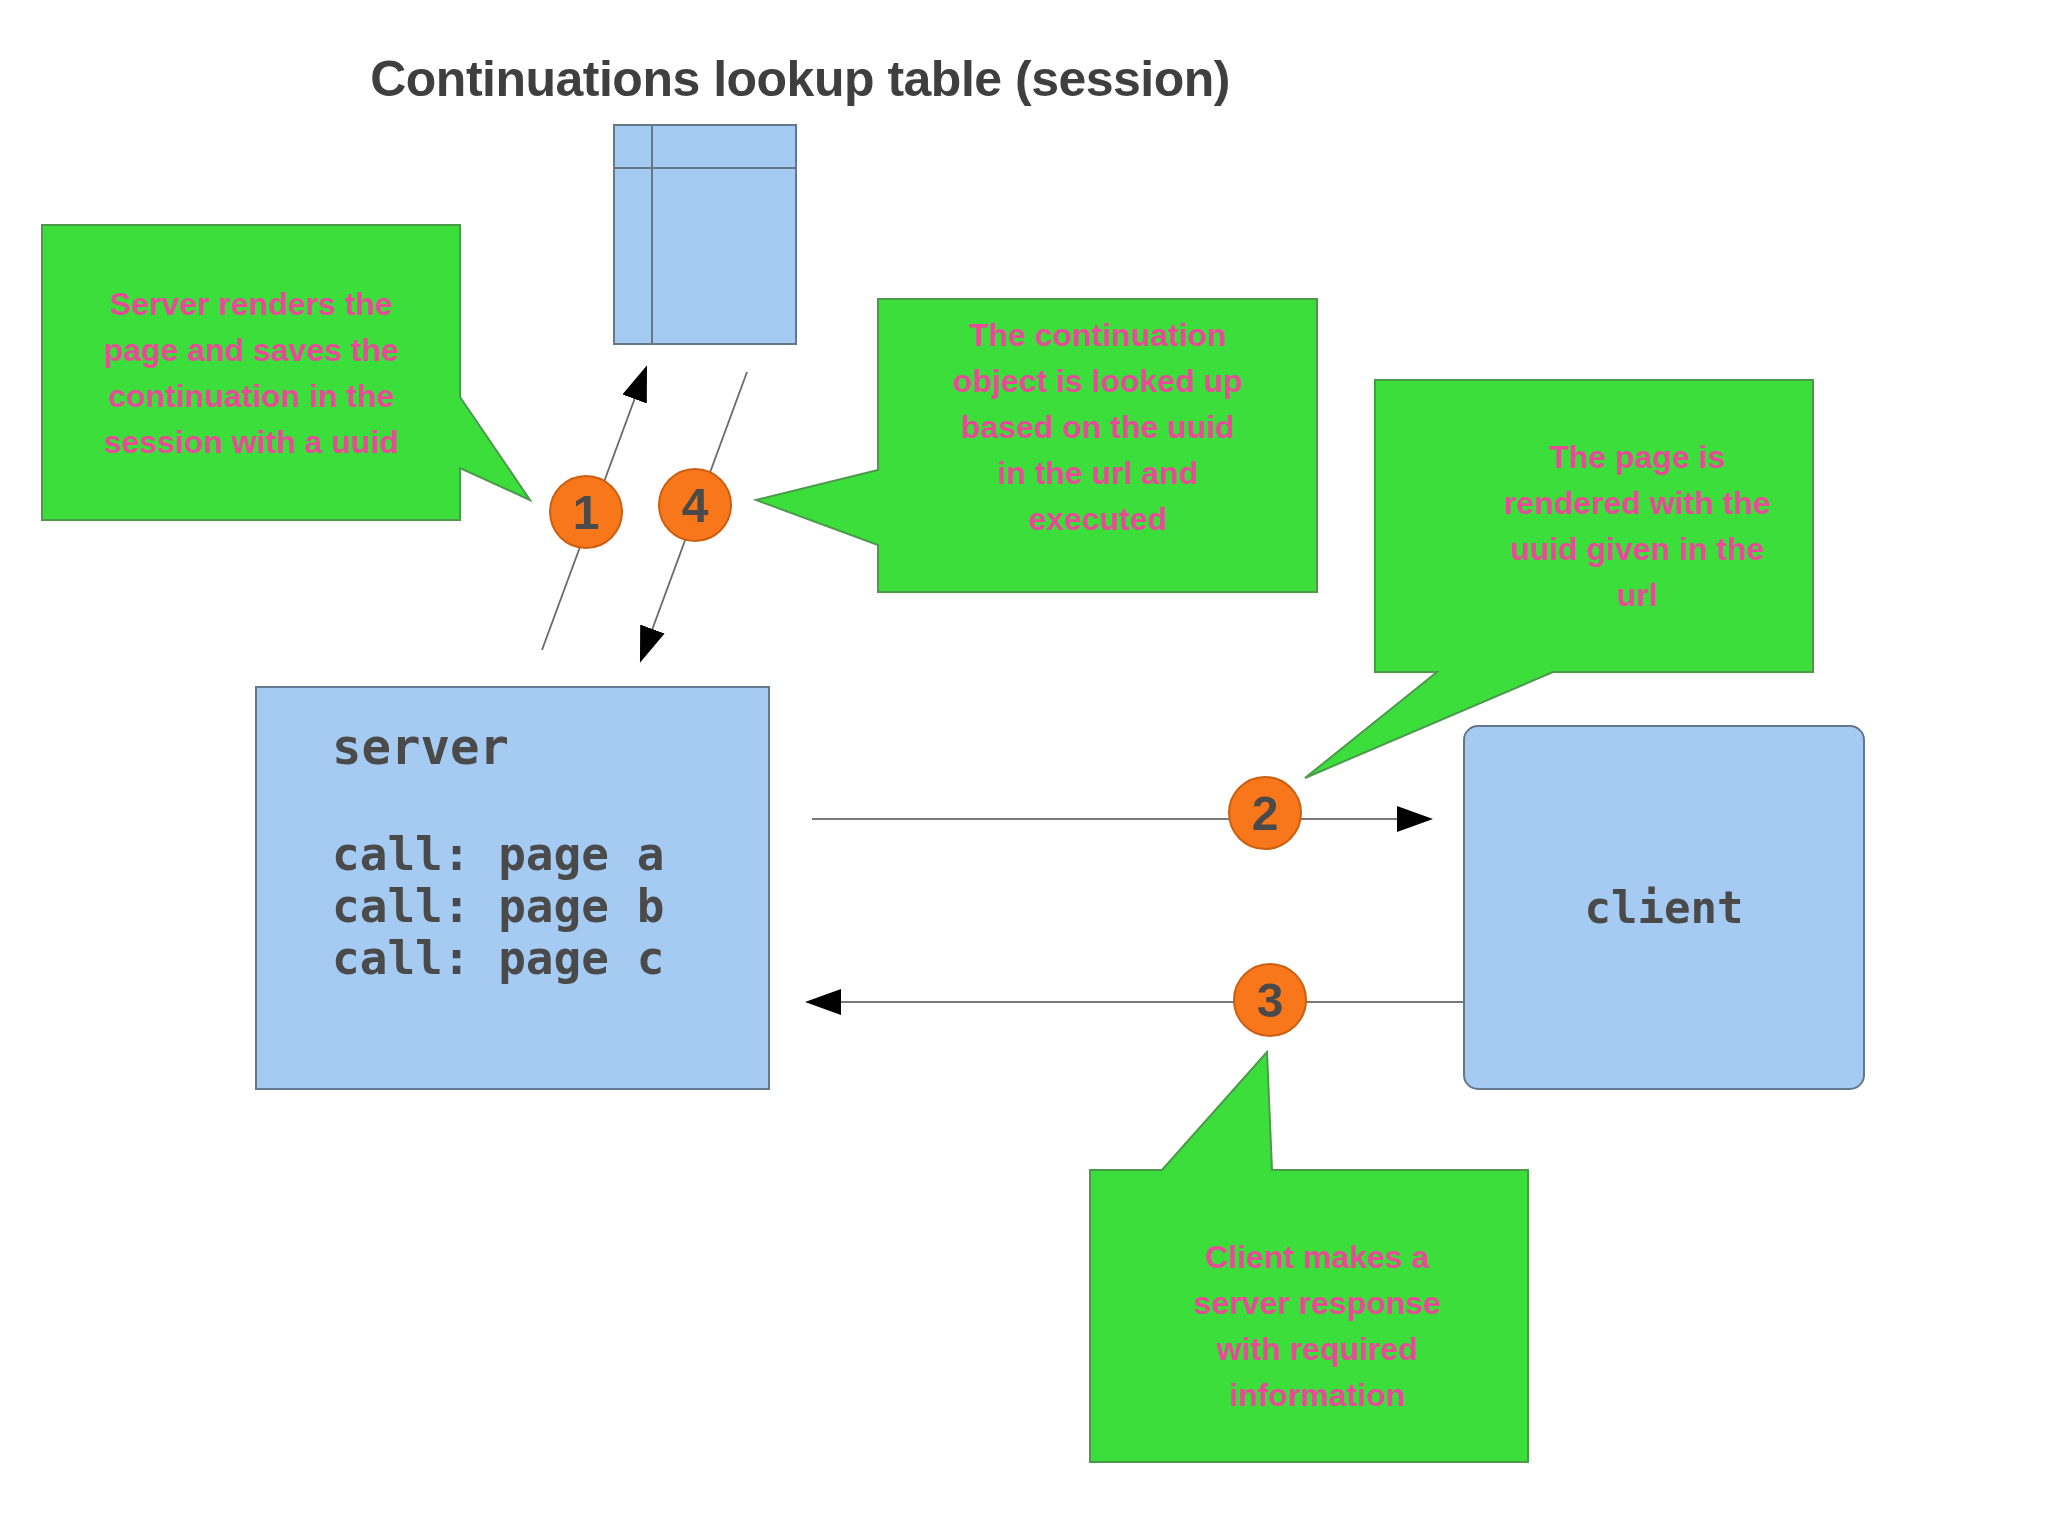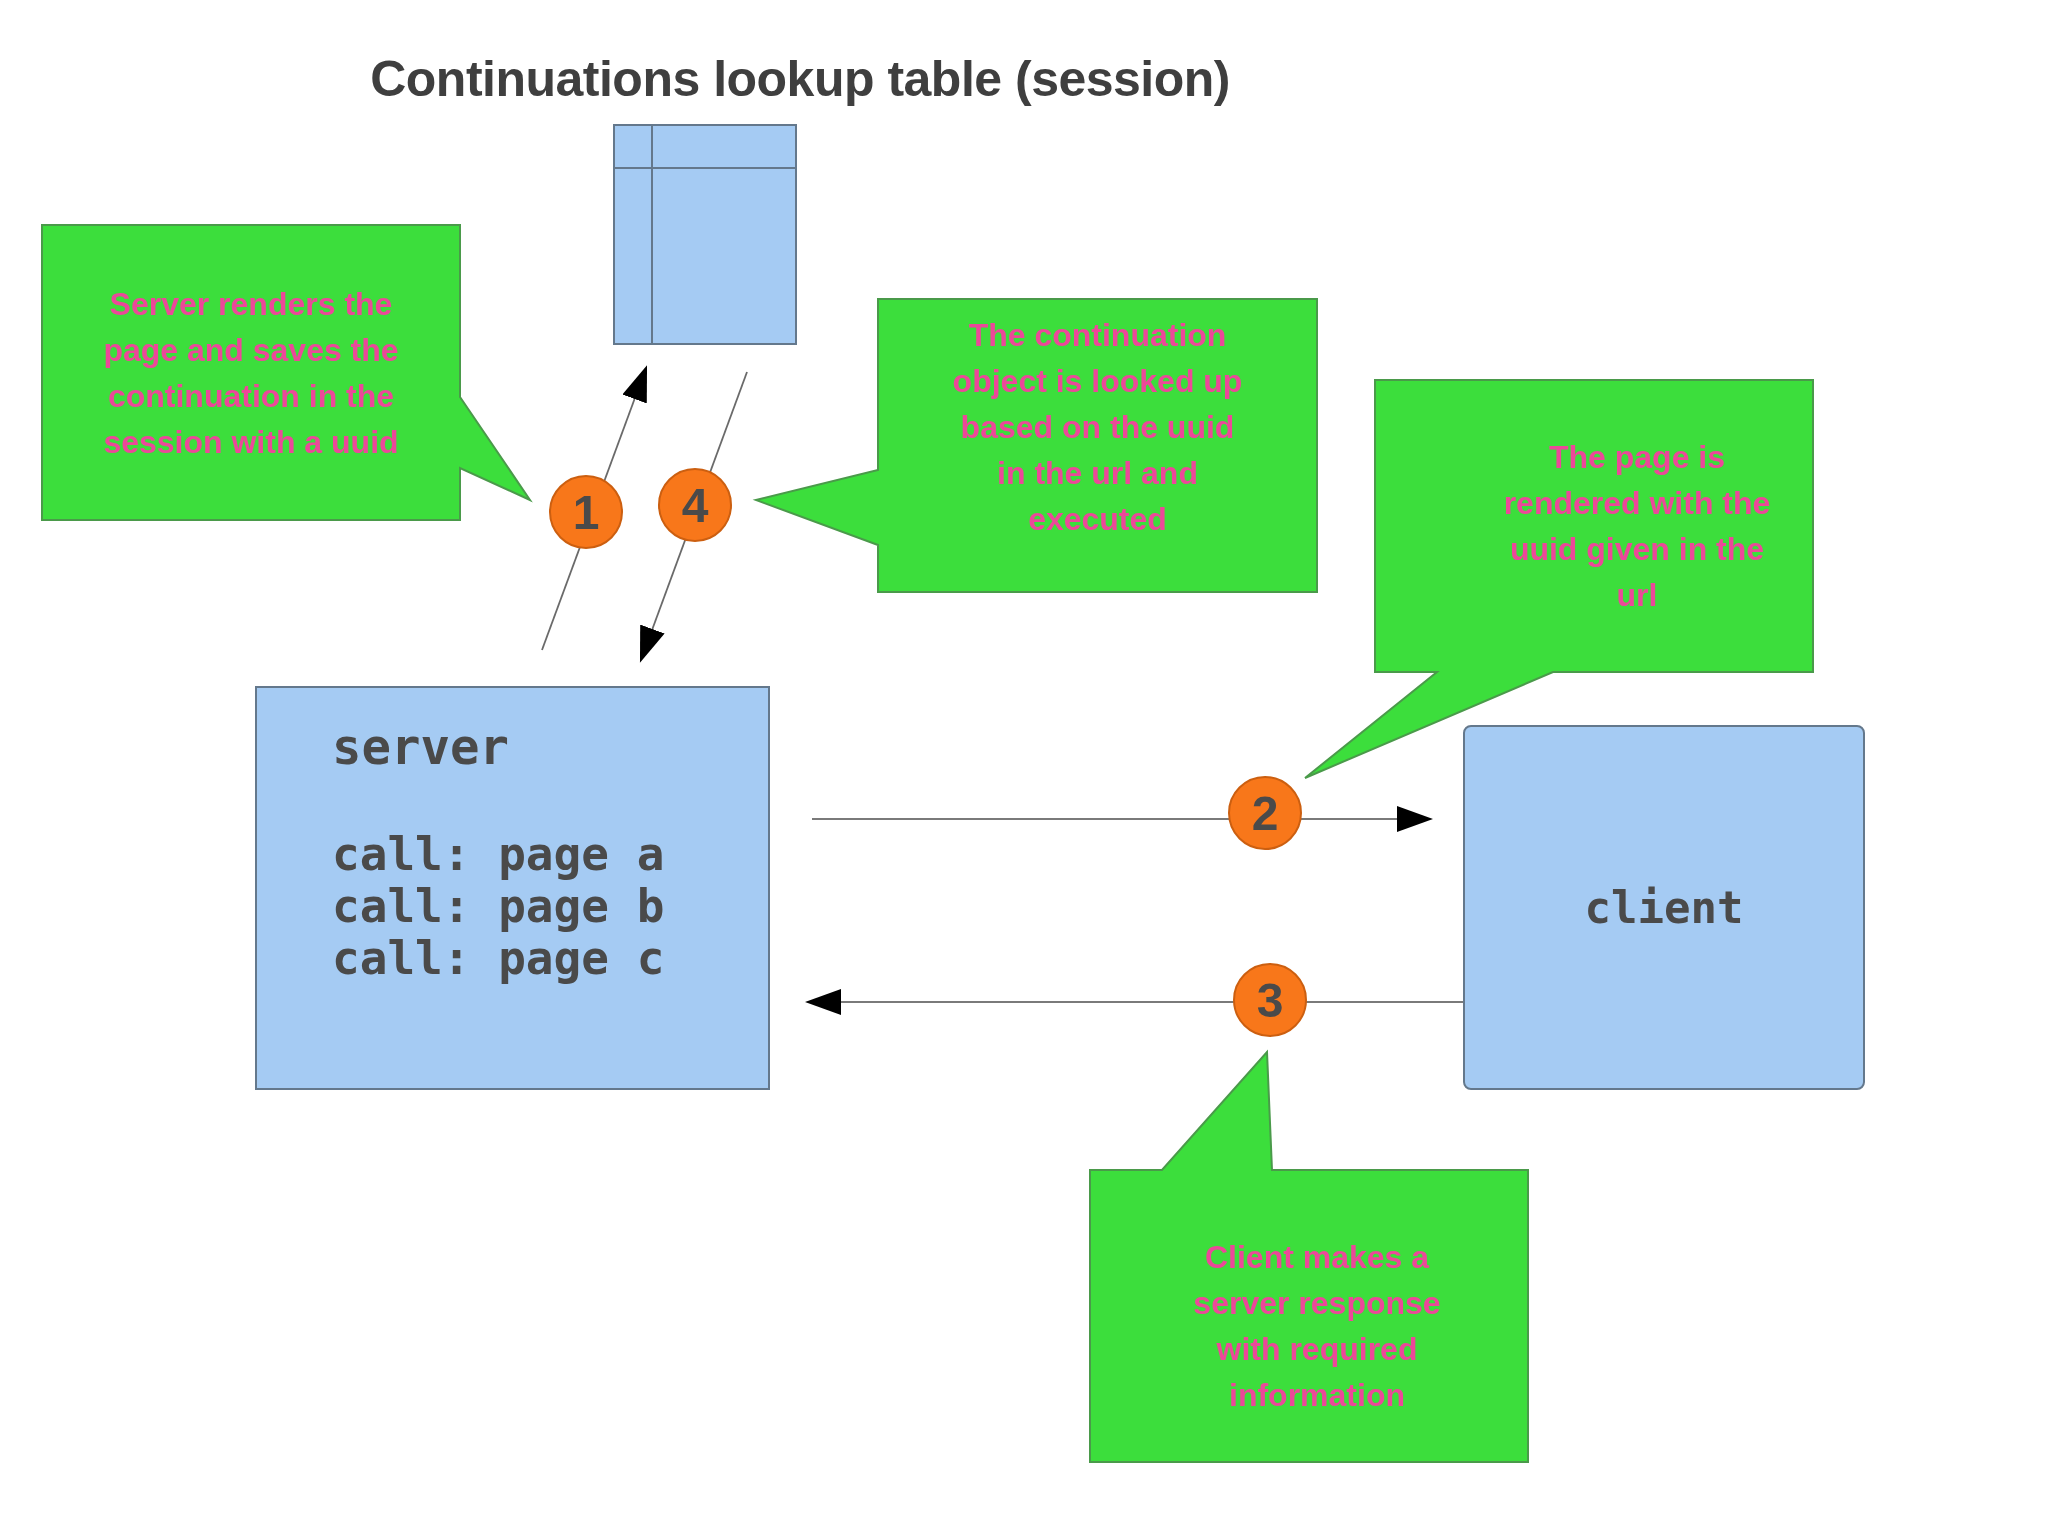--- a/index.html
+++ b/index.html
@@ -33,7 +33,7 @@
   .lt-vline{position:absolute;left:36px;top:0;width:2px;height:100%;background:var(--blue_border,#64788c);}
   .lt-hline{position:absolute;left:0;top:41px;width:100%;height:2px;background:var(--blue_border,#64788c);}
   #server-box{left:255px;top:686px;width:515px;height:404px;}
-  #client-box{left:1463px;top:725px;width:402px;height:365px;border-radius:8px;
+  #client-box{left:1463px;top:725px;width:402px;height:365px;border-radius:15px;
     display:flex;align-items:center;justify-content:center;}
   .mono{
     font-family:"DejaVu Sans Mono",monospace;

